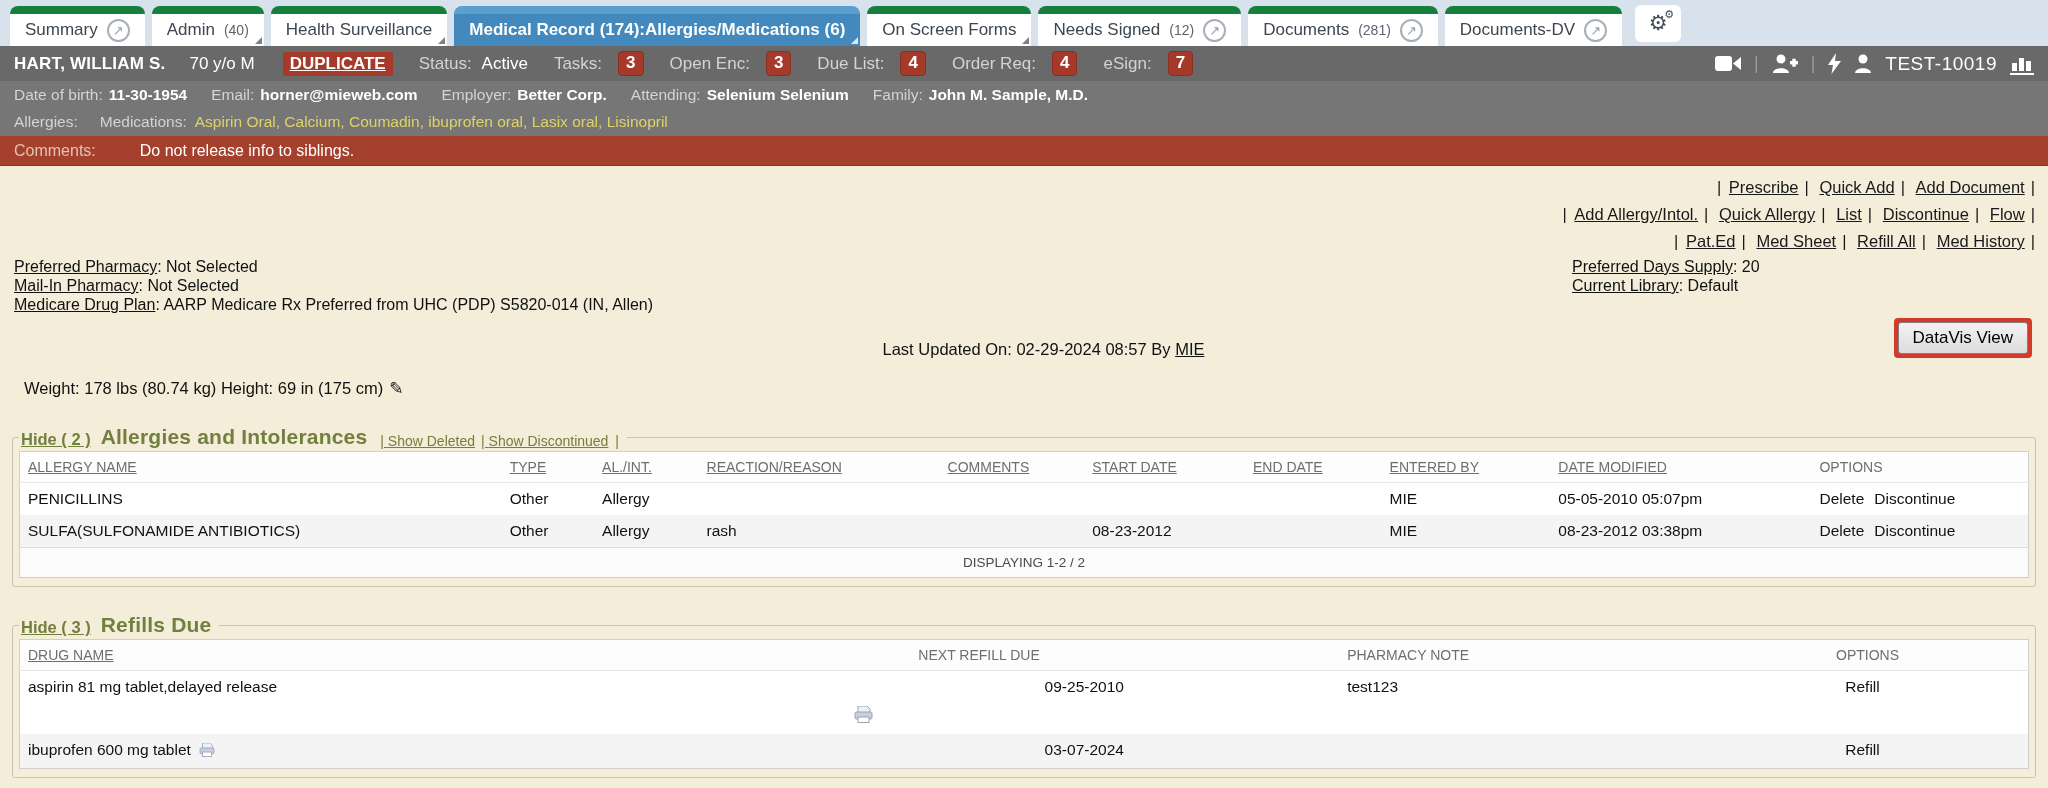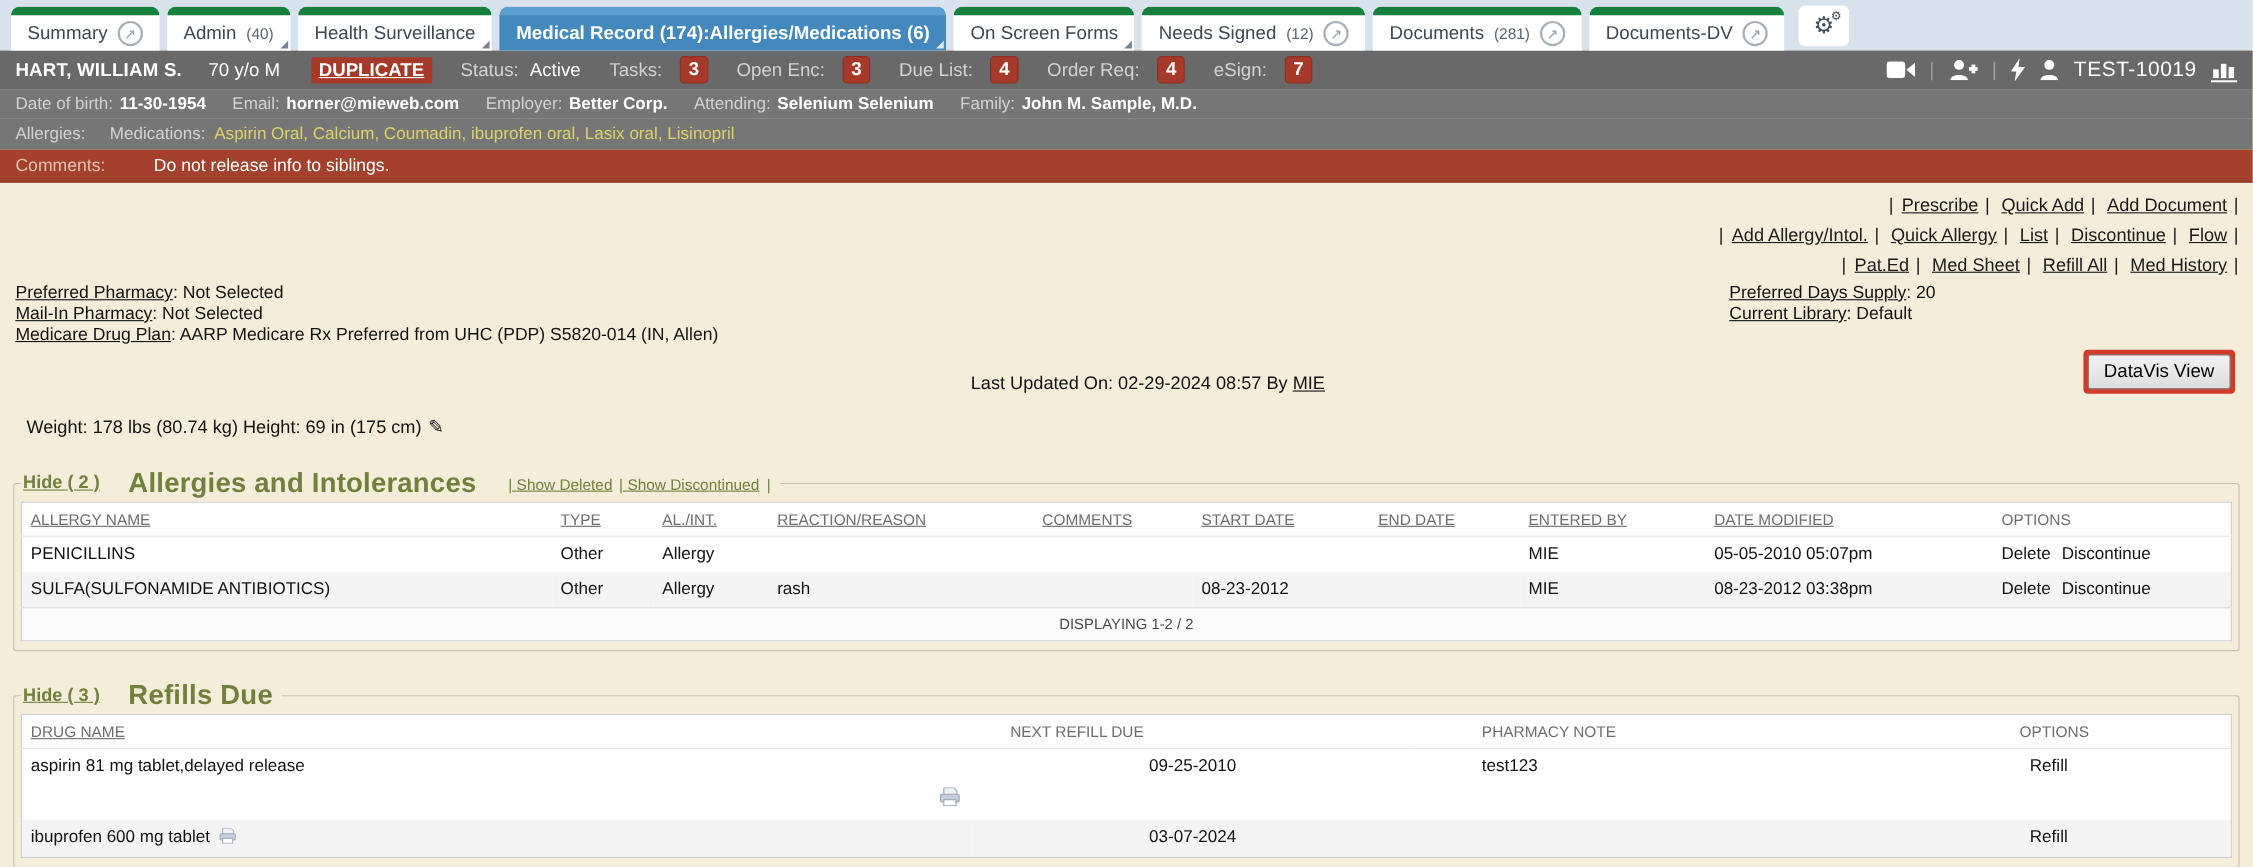--- a/index.html
+++ b/index.html
@@ -97,7 +97,7 @@
   fieldset.section {
     border:1px solid #c9c2ac; border-radius:3px; margin:26px 12px 0; padding:2px 6px 8px;
   }
-  legend.sec-legend { display:flex; align-items:center; gap:26px; padding:0 8px 0 2px;margin-top:40px; }
+  legend.sec-legend { display:flex; align-items:flex-end; gap:10px; padding:0 8px 0 2px;margin-top:40px; }
   .hide-link { color:#71803c; font-weight:bold; text-decoration:underline; font-size:16.5px; cursor:pointer; }
   .sec-title { color:#71803c; font-weight:bold; font-size:25px; letter-spacing:.2px; }
   .seclinks { font-size:14px; color:#71803c; }

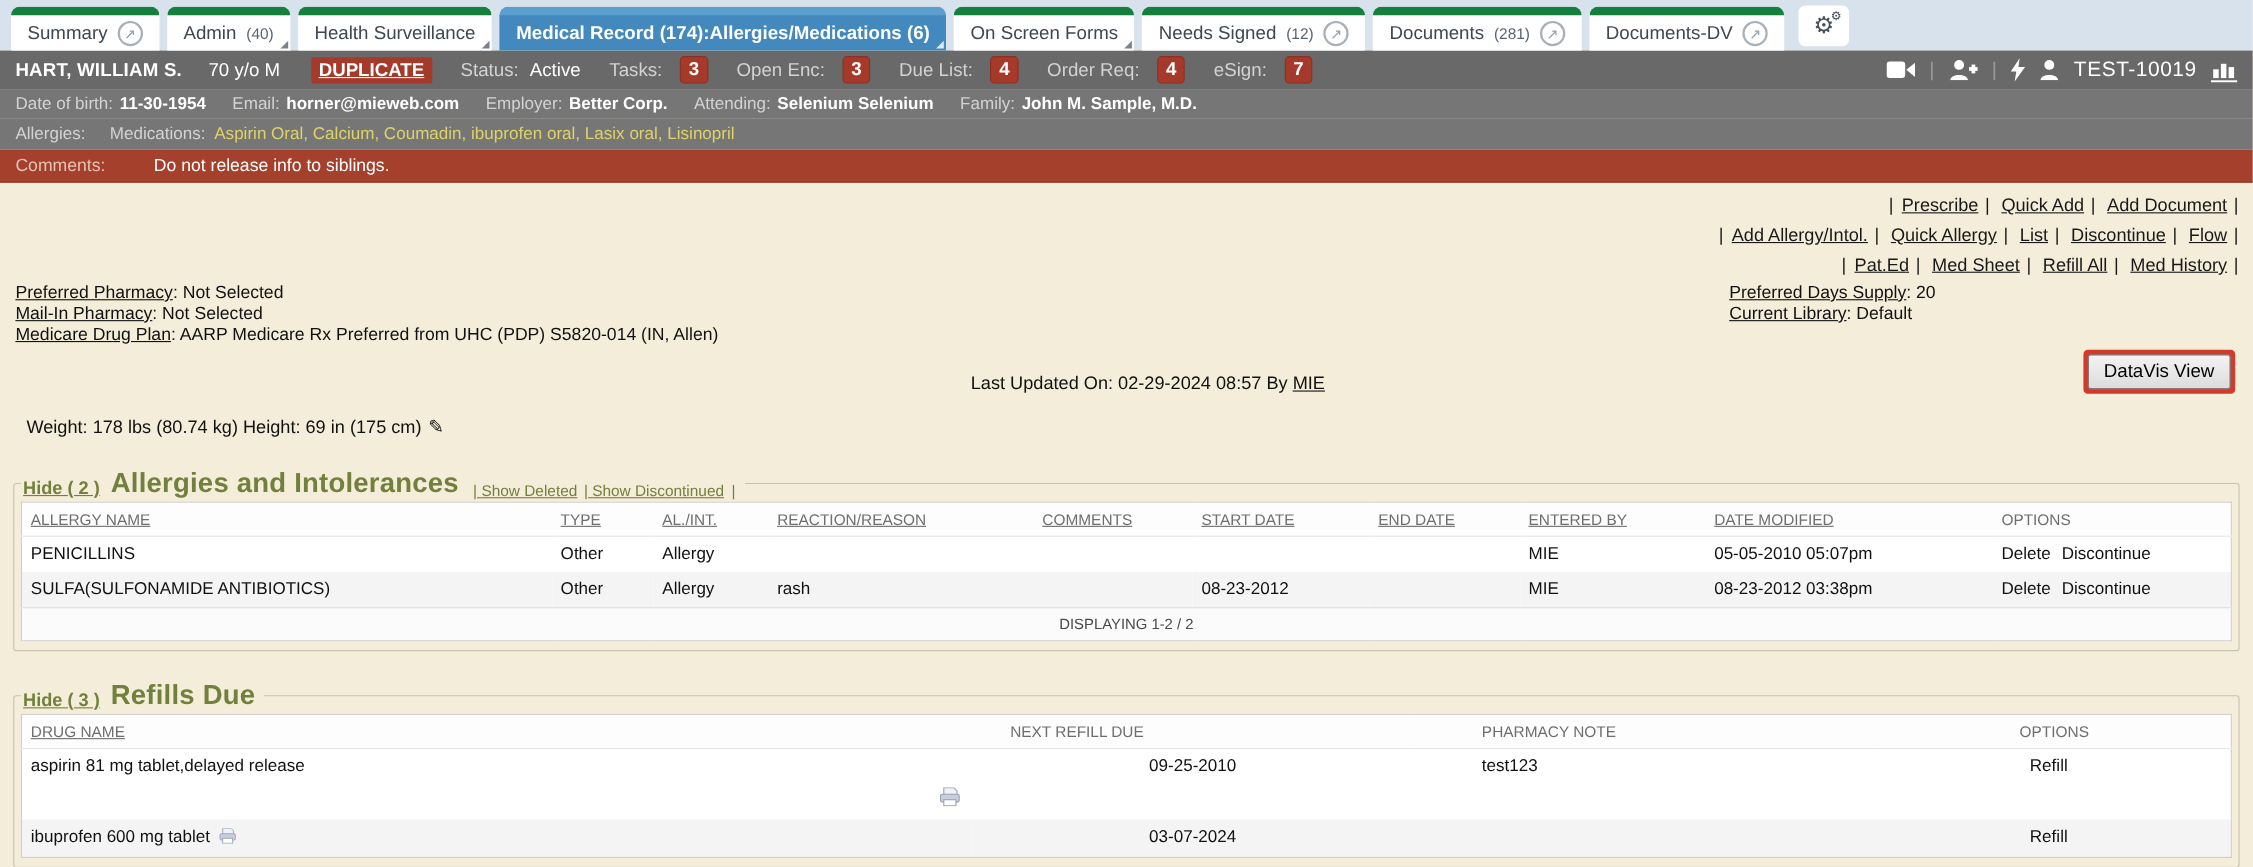--- a/index.html
+++ b/index.html
@@ -99,7 +99,7 @@
   }
   legend.sec-legend { display:flex; align-items:flex-end; gap:10px; padding:0 8px 0 2px;margin-top:40px; }
   .hide-link { color:#71803c; font-weight:bold; text-decoration:underline; font-size:16.5px; cursor:pointer; }
-  .sec-title { color:#71803c; font-weight:bold; font-size:25px; letter-spacing:.2px; }
+  .sec-title { color:#71803c; font-weight:bold; font-size:21px; letter-spacing:.2px; }
   .seclinks { font-size:14px; color:#71803c; }
   .seclink { text-decoration:underline; cursor:pointer; margin:0 3px; }
   .seclink::before { content:"| "; text-decoration:none; }

